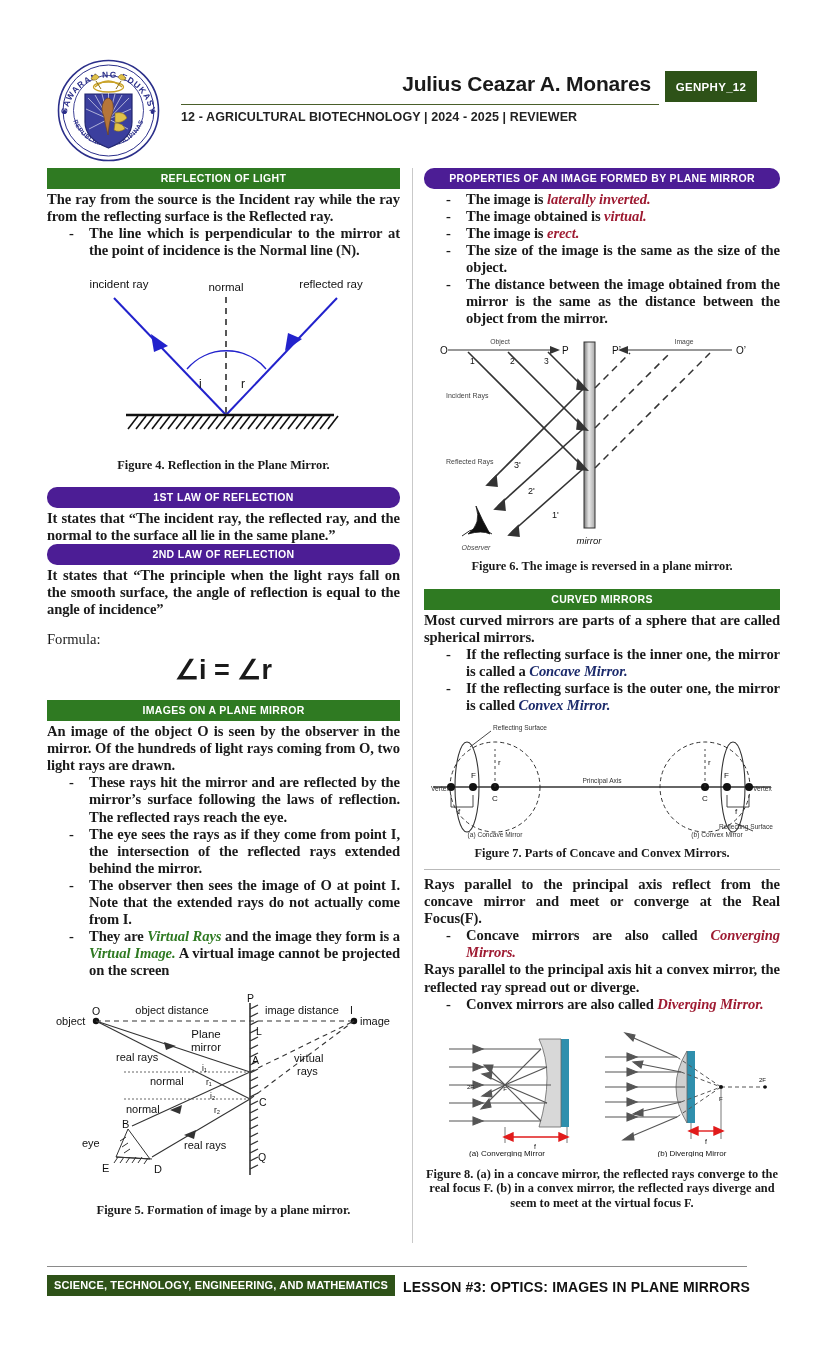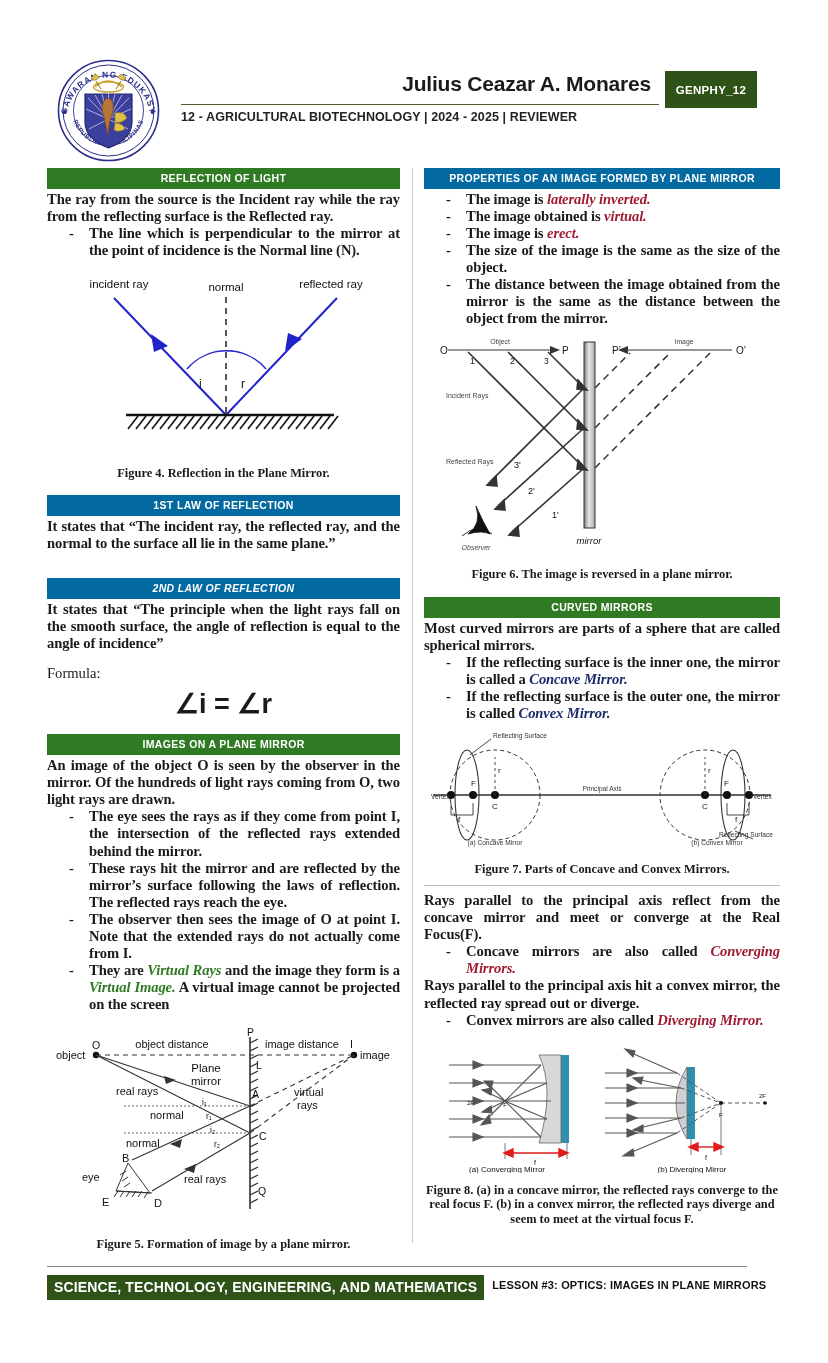--- a/index.html
+++ b/index.html
@@ -29,7 +29,7 @@
     font-size:12.5px; font-weight:600; color:#222; letter-spacing:0.1px;
   }
   .hdr-badge {
-    position:absolute; left:665px; top:71px; width:92px; height:37px;
+    position:absolute; left:665px; top:71px; width:92px; height:31px;
     background:#2e5218; color:#fff;
     font-family:"Liberation Sans", sans-serif;
     font-size:11.5px; font-weight:bold; letter-spacing:0.3px;

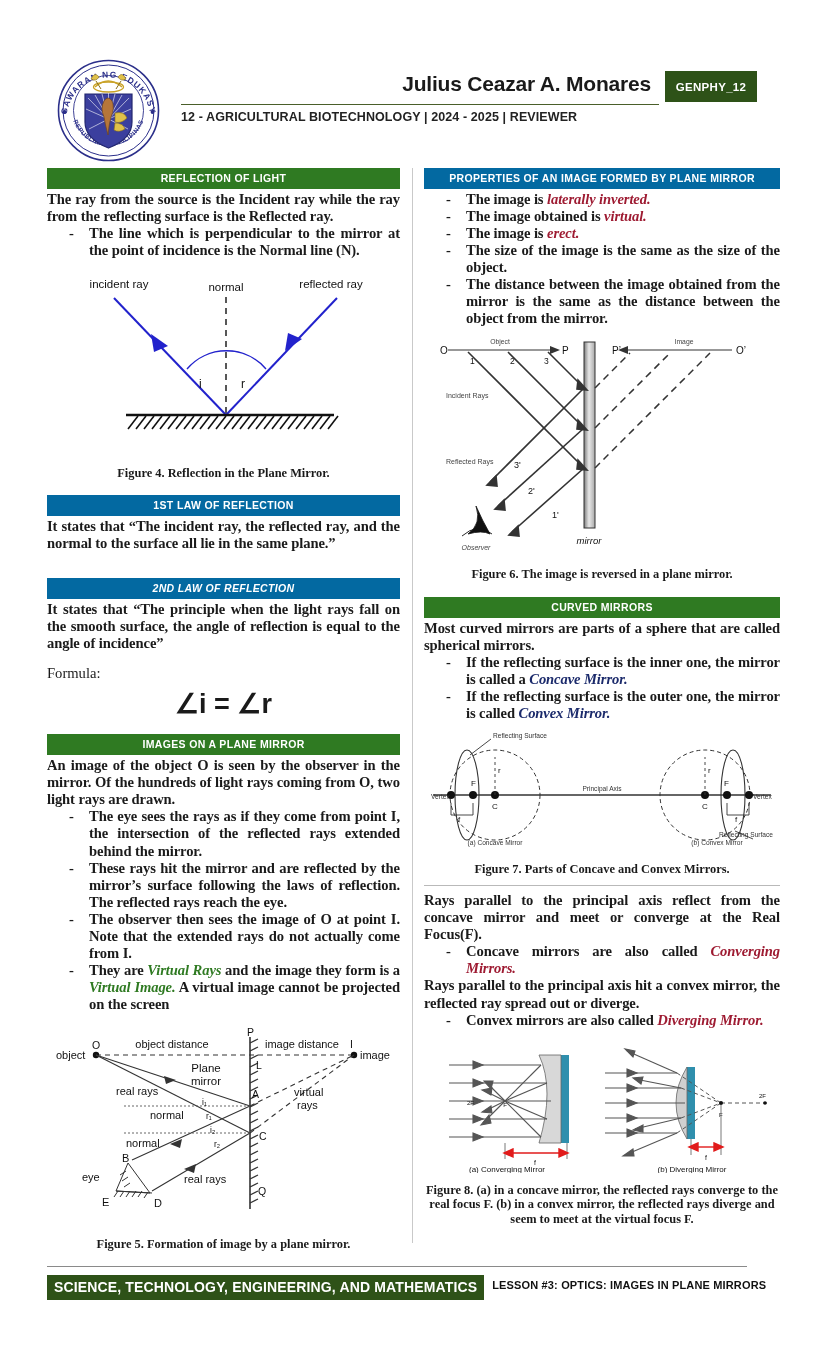--- a/index.html
+++ b/index.html
@@ -50,7 +50,7 @@
     padding:4px 0 5px; margin-bottom:2px;
   }
   .bar-dark  { background:#2f7a22; }
-  .bar-light { background:#0369a1; }
+  .bar-light { background:#4c1d95;border-radius:10px; }
 
   
   p.body {

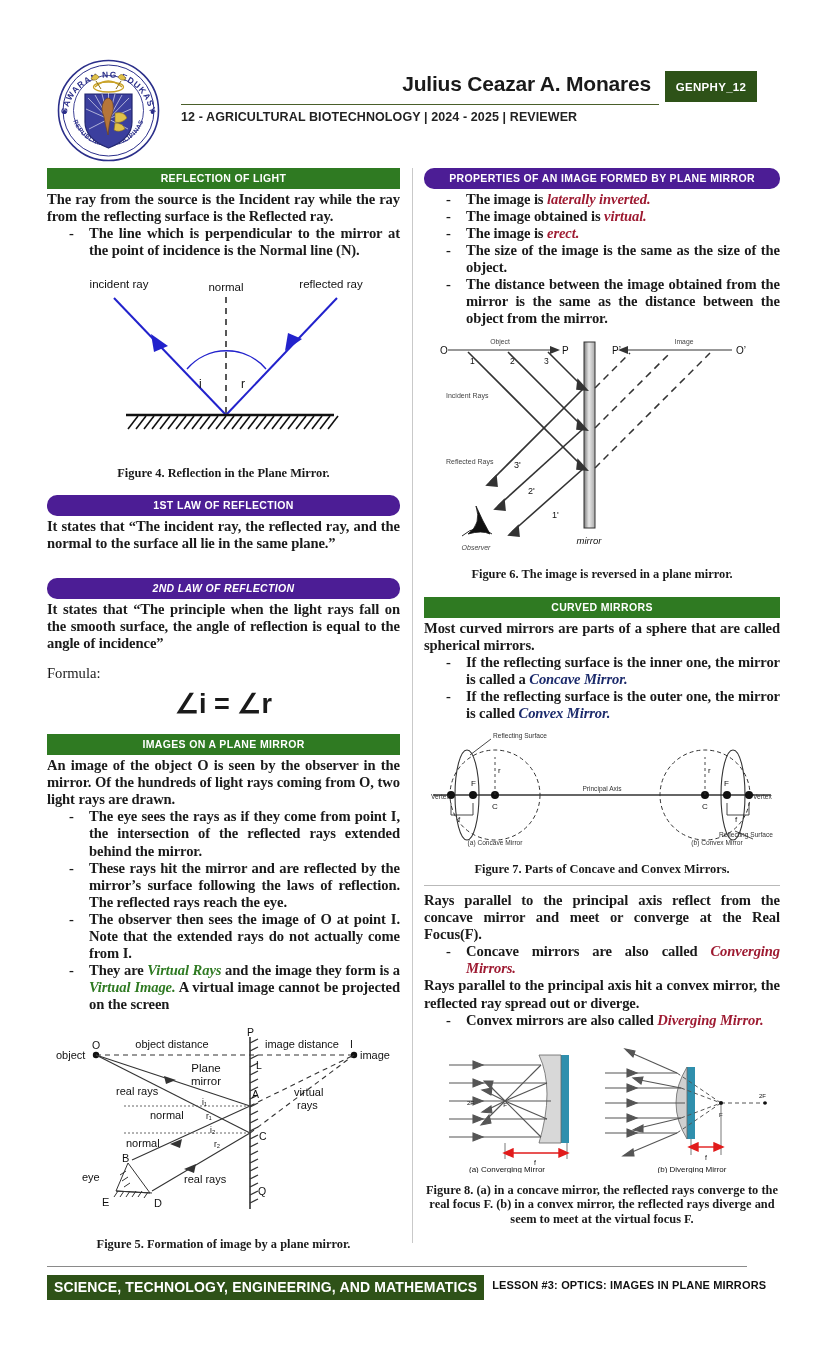--- a/index.html
+++ b/index.html
@@ -78,7 +78,7 @@
 
   .figcap {
     text-align:center; font-weight:bold; font-size:12.4px;
-    line-height:1.18; margin-top:13px;
+    line-height:1.18; margin-top:5px;
   }
   .hr-thin { height:1px; background:#b9b9b9; margin:9px 0 6px; }
 

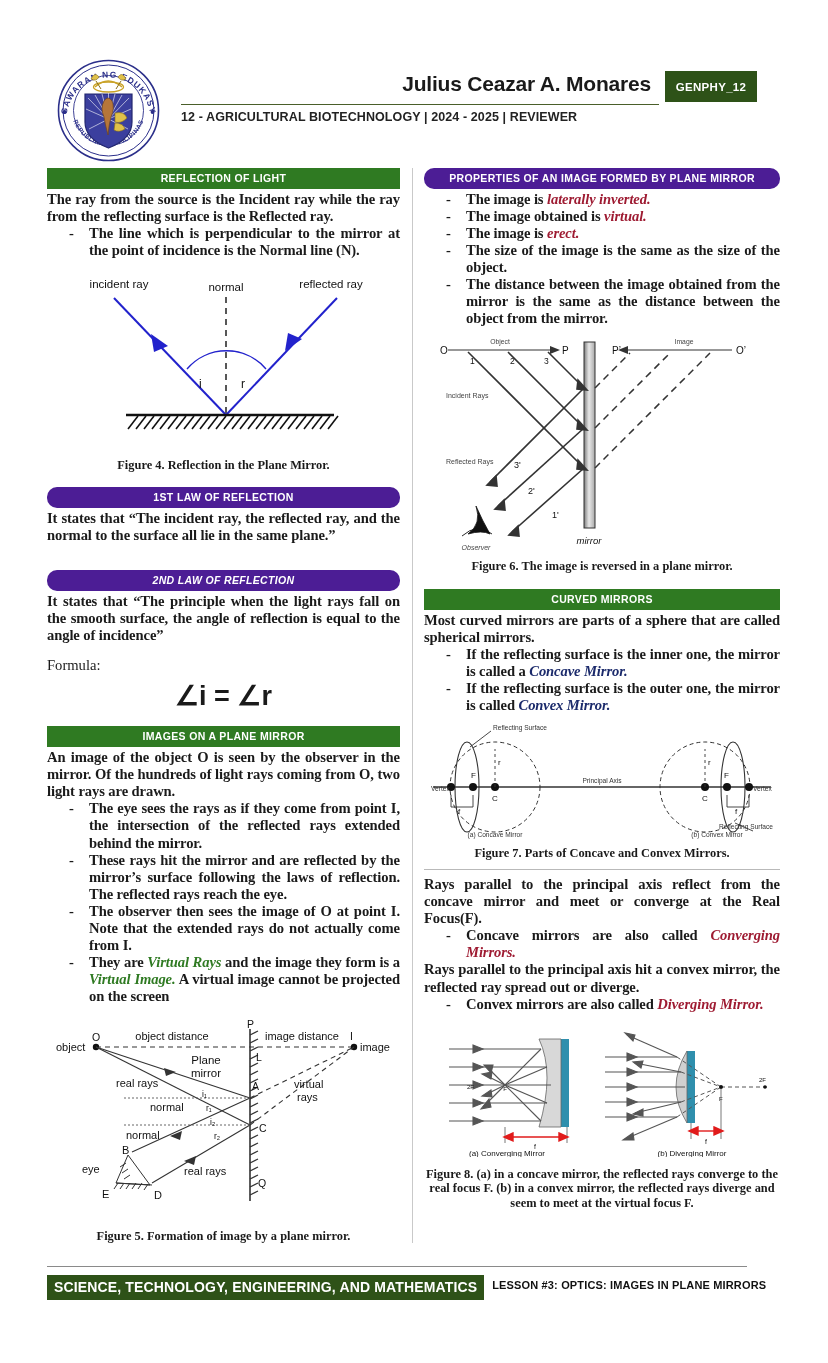--- a/index.html
+++ b/index.html
@@ -213,7 +213,7 @@
   <div class="bar bar-light" style="margin-top:14px;">1ST LAW OF REFLECTION</div>
   <p class="body">It states that “The incident ray, the reflected ray, and the normal to the surface all lie in the same plane.”</p>
 
-  <div class="bar bar-light" style="margin-top:26px;font-style:italic;">2ND LAW OF REFLECTION</div>
+  <div class="bar bar-light" style="">2ND LAW OF REFLECTION</div>
   <p class="body">It states that “The principle when the light rays fall on the smooth surface, the angle of reflection is equal to the angle of incidence”</p>
   <div class="formula-label">Formula:</div>
   <div class="formula">∠i = ∠r</div>

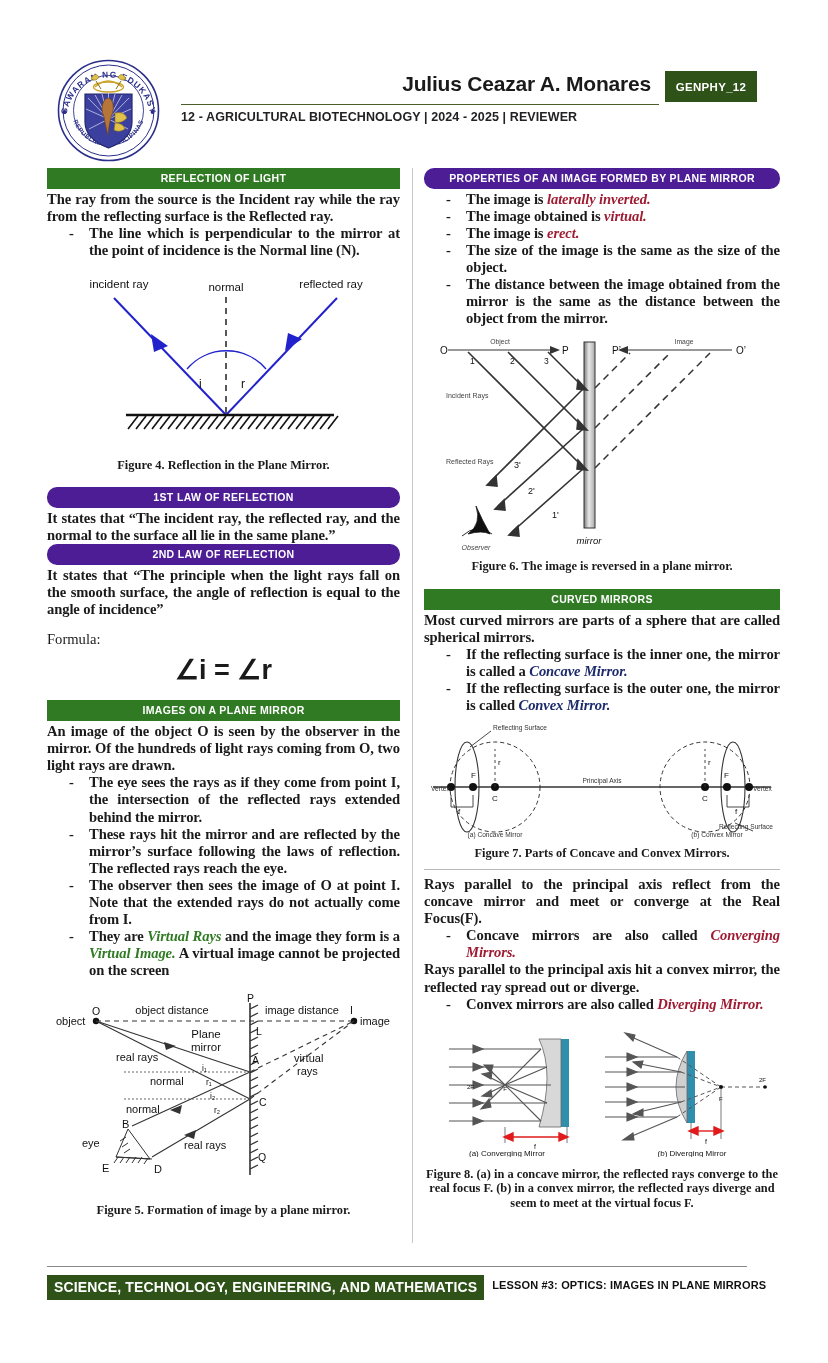--- a/index.html
+++ b/index.html
@@ -221,8 +221,8 @@
   <div class="bar bar-dark" style="margin-top:14px;">IMAGES ON A PLANE MIRROR</div>
   <p class="body">An image of the object O is seen by the observer in the mirror. Of the hundreds of light rays coming from O, two light rays are drawn.</p>
   <ul class="dash" id="imp-bullets">
+      <li><span>These rays hit the mirror and are reflected by the mirror’s surface following the laws of reflection. The reflected rays reach the eye.</span></li>
       <li><span>The eye sees the rays as if they come from point I, the intersection of the reflected rays extended behind the mirror.</span></li>
-      <li><span>These rays hit the mirror and are reflected by the mirror’s surface following the laws of reflection. The reflected rays reach the eye.</span></li>
       <li><span>The observer then sees the image of O at point I. Note that the extended rays do not actually come from I.</span></li>
       <li><span>They are </span><span class="em-green">Virtual Rays</span><span> and the image they form is a </span><span class="em-green">Virtual Image.</span><span> A virtual image cannot be projected on the screen</span></li>
     </ul>

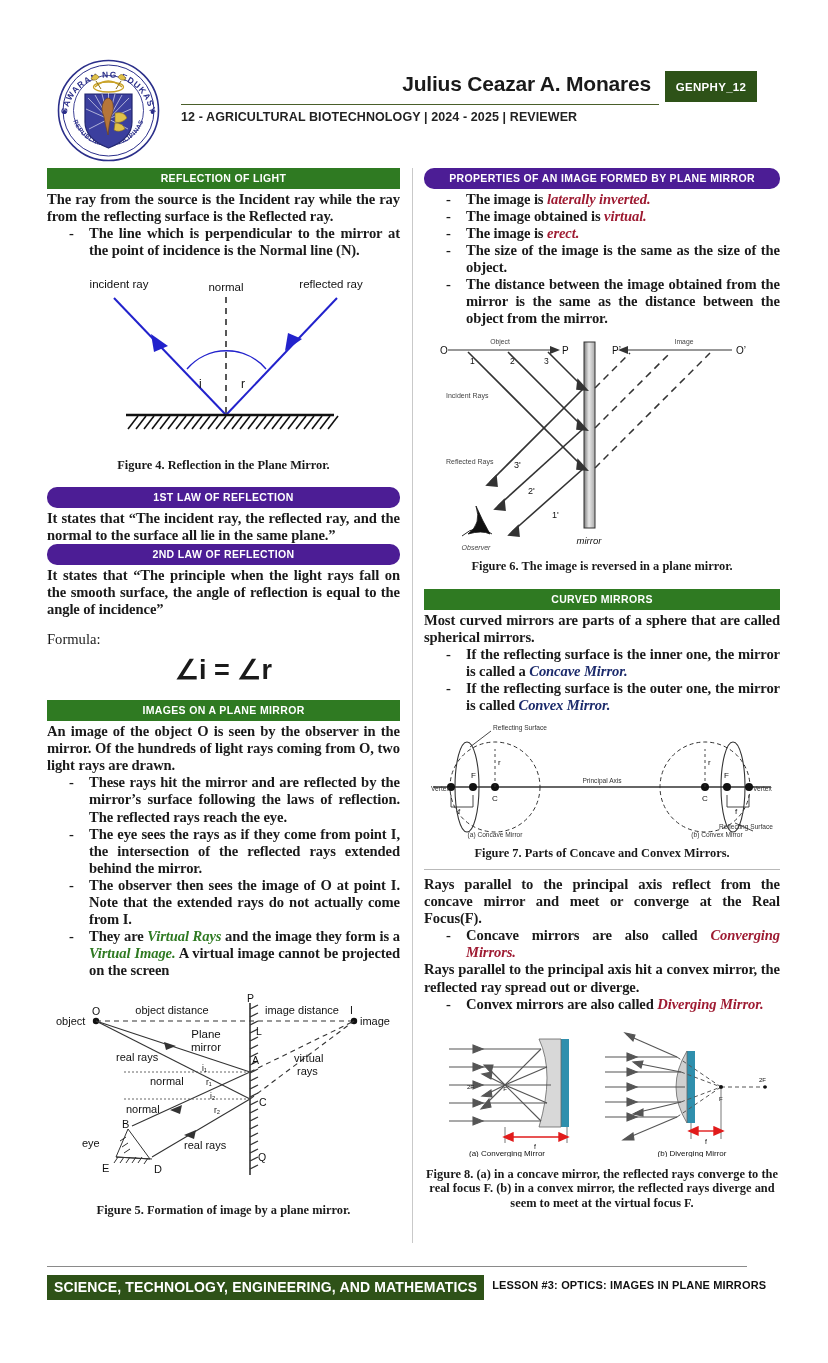--- a/index.html
+++ b/index.html
@@ -88,7 +88,7 @@
   .footer-tag {
     display:inline-block; background:#2e5218; color:#fff;
     font-family:"Liberation Sans", sans-serif;
-    font-size:14px; font-weight:bold; letter-spacing:0.15px;
+    font-size:11px; font-weight:bold; letter-spacing:0.15px;
     padding:4px 7px 5px; vertical-align:top;
   }
   .footer-lesson {

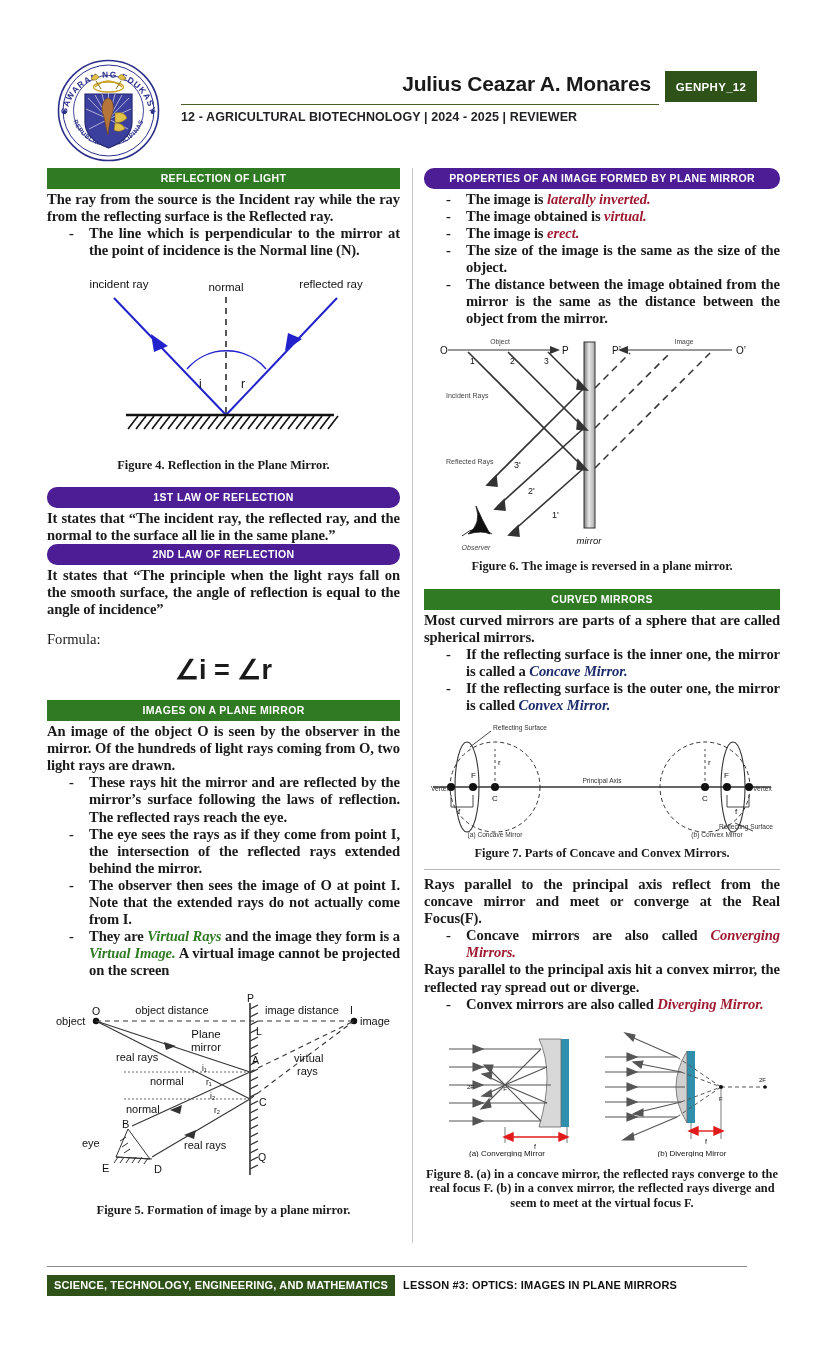--- a/index.html
+++ b/index.html
@@ -94,7 +94,7 @@
   .footer-lesson {
     display:inline-block; color:#111;
     font-family:"Liberation Sans", sans-serif;
-    font-size:11px; font-weight:bold; letter-spacing:0.15px;
+    font-size:14px; font-weight:bold; letter-spacing:0.15px;
     padding:4px 0 5px 8px; vertical-align:top;
   }
   svg text { font-family:"Liberation Sans", sans-serif; }

